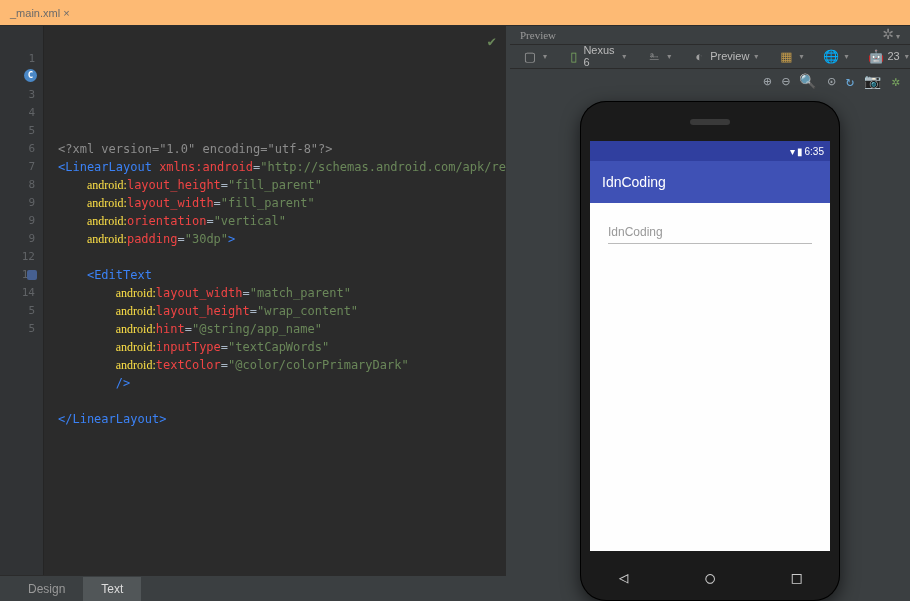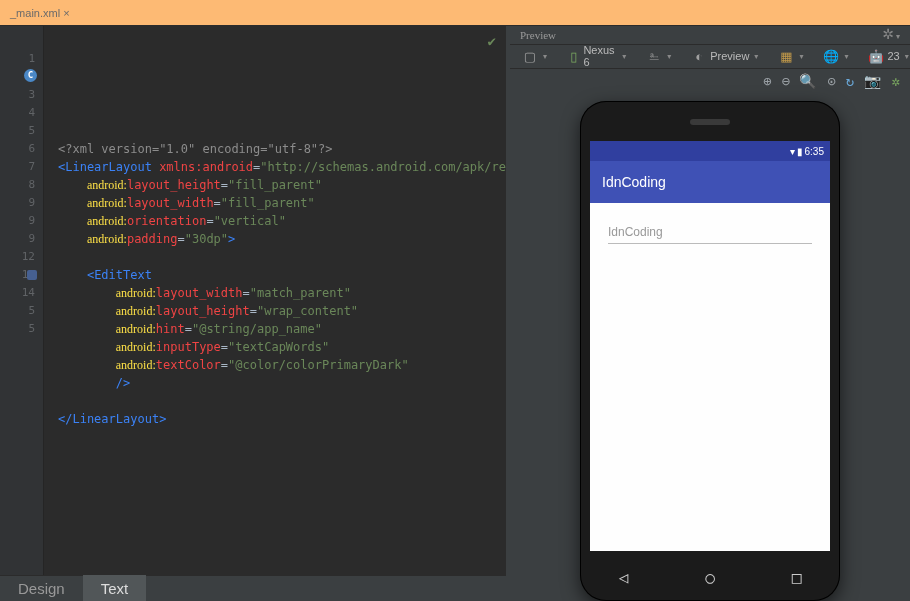--- a/index.html
+++ b/index.html
@@ -34,7 +34,7 @@
 .check { position:absolute; right:10px; top:6px; color:#6a8759; font-size:14px; }
 
 
-.bottom-tabs { height:26px; background:#3b3f41; border-top:1px solid #2b2b2b; display:flex; align-items:center; font-family:sans-serif; font-size:15px; }
+.bottom-tabs { height:26px; background:#3b3f41; border-top:1px solid #2b2b2b; display:flex; align-items:center; padding-left:10px; font-family:sans-serif; font-size:12px; }
 .btab { padding:5px 18px; color:#999; }
 .btab.active { background:#515658; color:#ddd; }
 

